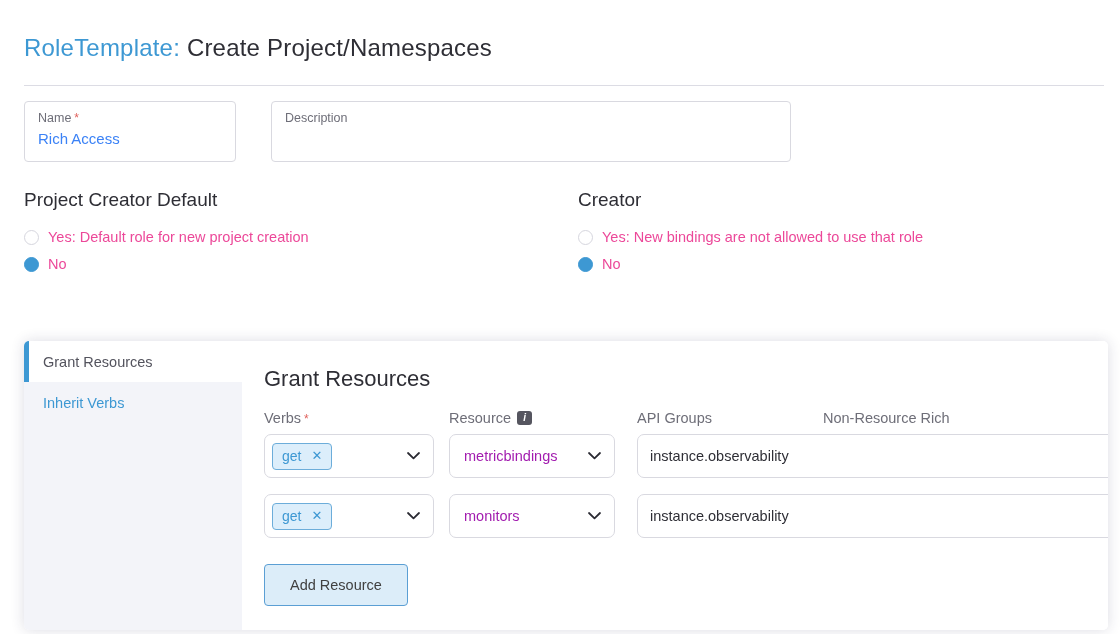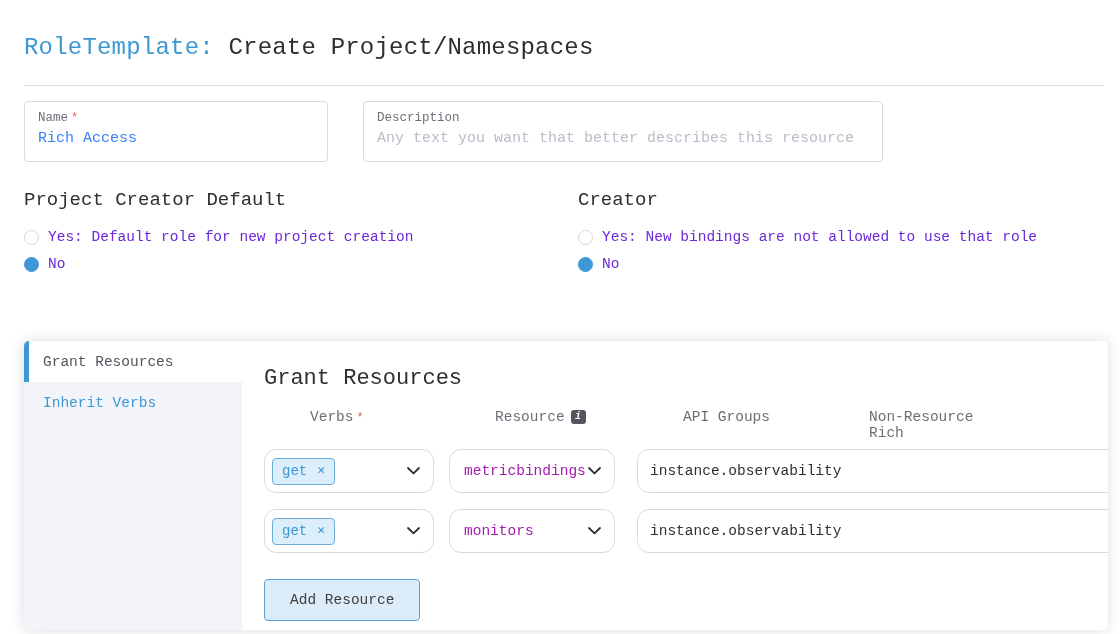--- a/index.html
+++ b/index.html
@@ -10,7 +10,7 @@
     font-family: "Liberation Sans", "DejaVu Sans", sans-serif;
     color: #2e2e35;
   }
-  .page { padding: 0 16px 0 24px; font-family: Liberation Mono, monospace; }
+  .page { padding: 0 16px 0 24px; }
 
   
   h1.page-title {

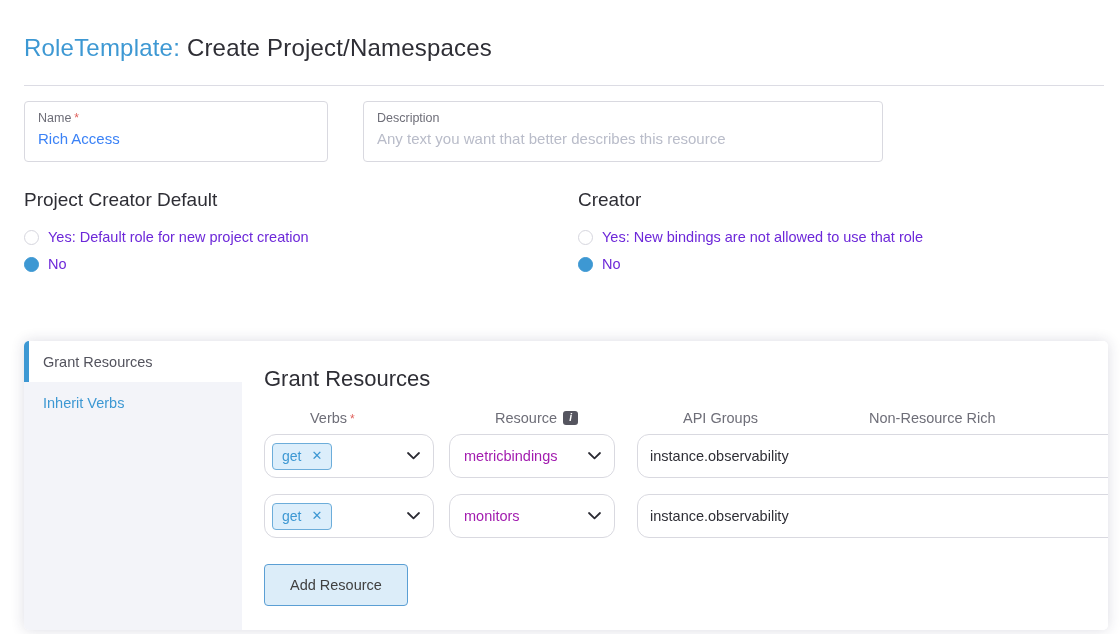--- a/index.html
+++ b/index.html
@@ -28,7 +28,7 @@
     border: 1px solid #d9d9e0; border-radius: 4px;
     padding: 9px 13px 0 13px; background: #fff;
   }
-  .field-box.name { width: 304px; }
+  .field-box.name { width: 212px; }
   .field-box.desc { width: 520px; }
   .field-label { display: block; font-size: 12.5px; color: #6e6e78; }
   .req { color: #e0615c; margin-left: 3px; font-size: 12px; }

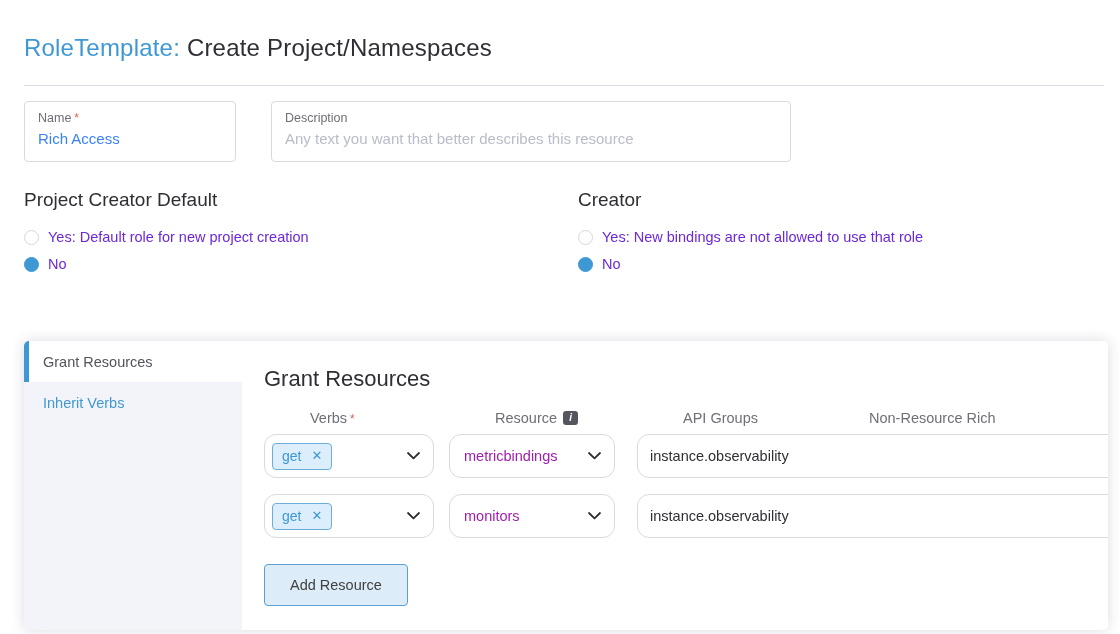--- a/index.html
+++ b/index.html
@@ -134,7 +134,6 @@
     </label>
     <label class="field-box desc">
       <span class="field-label">Description</span>
-      <input class="field-input" placeholder="Any text you want that better describes this resource" style="">
     </label>
   </div>
 

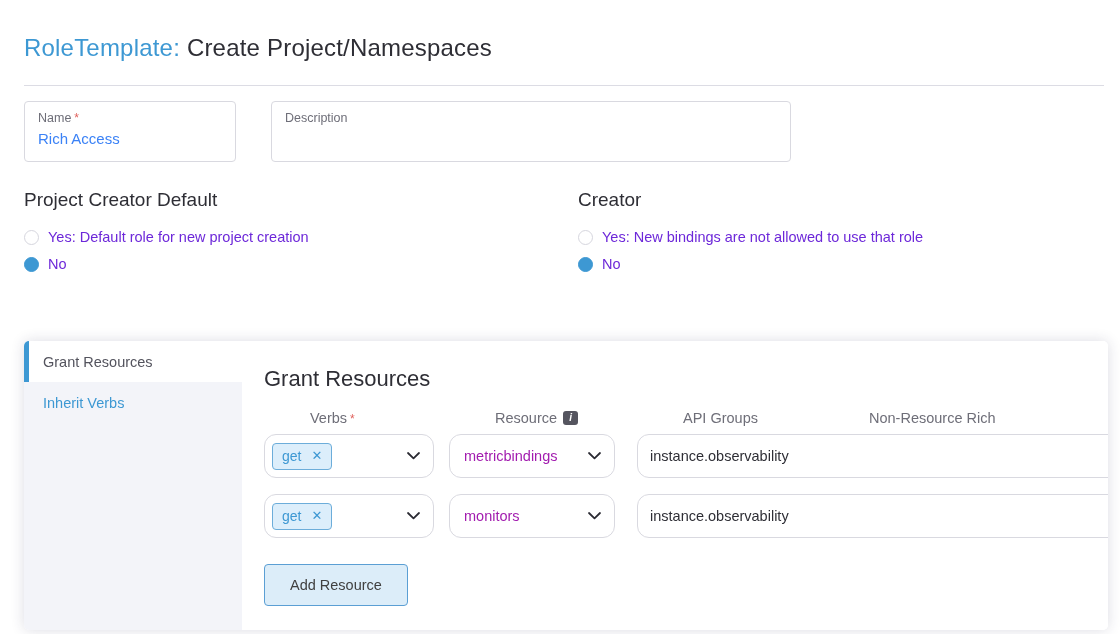--- a/index.html
+++ b/index.html
@@ -47,7 +47,7 @@
   }
   .radio-row {
     display: flex; align-items: center; gap: 9px;
-    margin-bottom: 11px; font-size: 14.5px; color: #6d28d9; cursor: pointer;
+    margin-bottom: 11px; font-size: 14.5px; color: #ec4899; cursor: pointer;
   }
   .radio {
     width: 15px; height: 15px; border-radius: 50%;

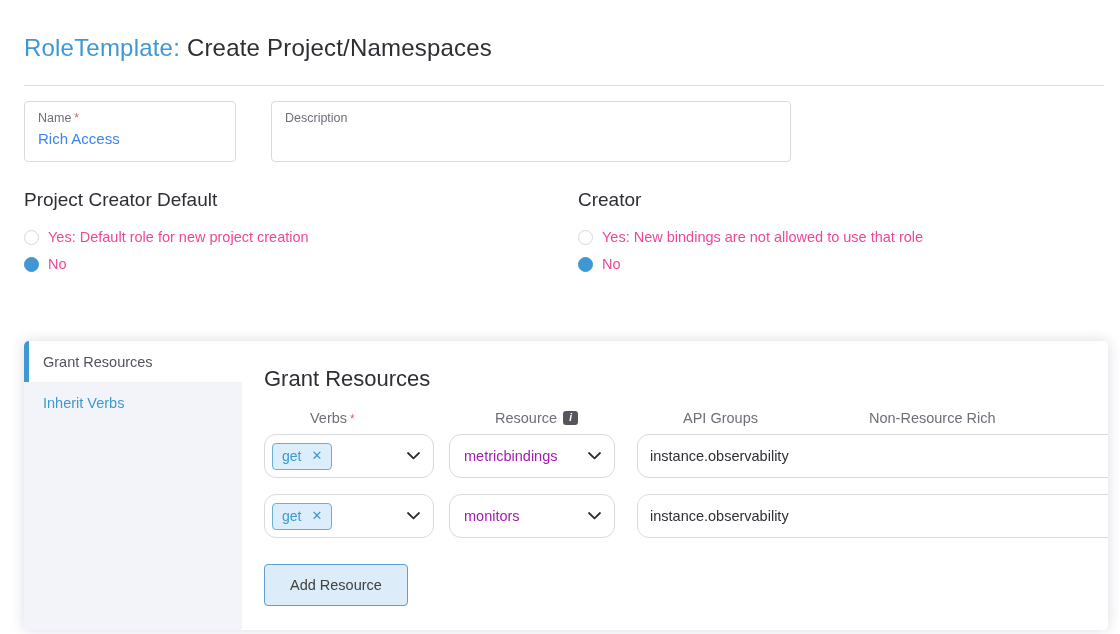--- a/index.html
+++ b/index.html
@@ -81,7 +81,7 @@
   .col-resource{ width: 166px; margin-right: 22px; flex: none; }
   .col-api     { width: 148px; margin-right: 38px; flex: none; }
   .col-nonres  { width: 145px; margin-right: 42px; flex: none; }
-  .grid-header { display: flex; margin-top: 18px; font-size: 14.5px; color: #6e6e78; margin-left: 46px; }
+  .grid-header { display: flex; margin-top: 18px; font-size: 14.5px; color: #6e6e78; }
   .grid-row    { display: flex; margin-top: 8px; }
   .grid-row + .grid-row { margin-top: 16px; }
 

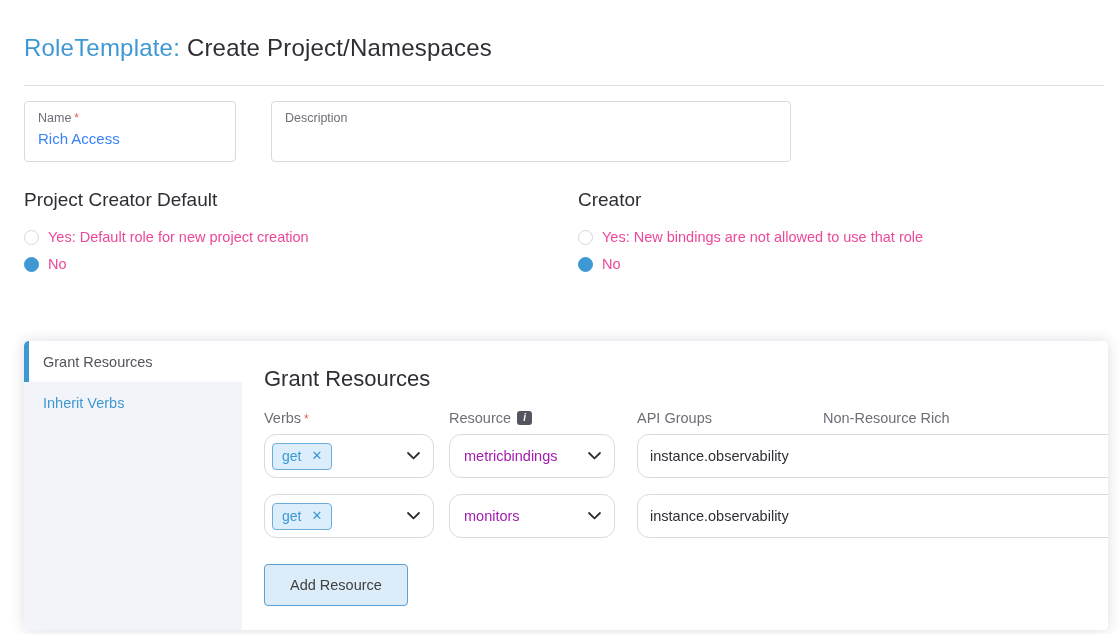--- a/index.html
+++ b/index.html
@@ -93,7 +93,7 @@
   }
 
   .select, .txt {
-    height: 44px; border: 1px solid #d9d9e0; border-radius: 12px; background: #fff;
+    height: 44px; border: 1px solid #d9d9e0; border-radius: 7px; background: #fff;
   }
   .select { display: flex; align-items: center; cursor: pointer; }
   .select.verbs { padding: 0 13px 0 7px; }

